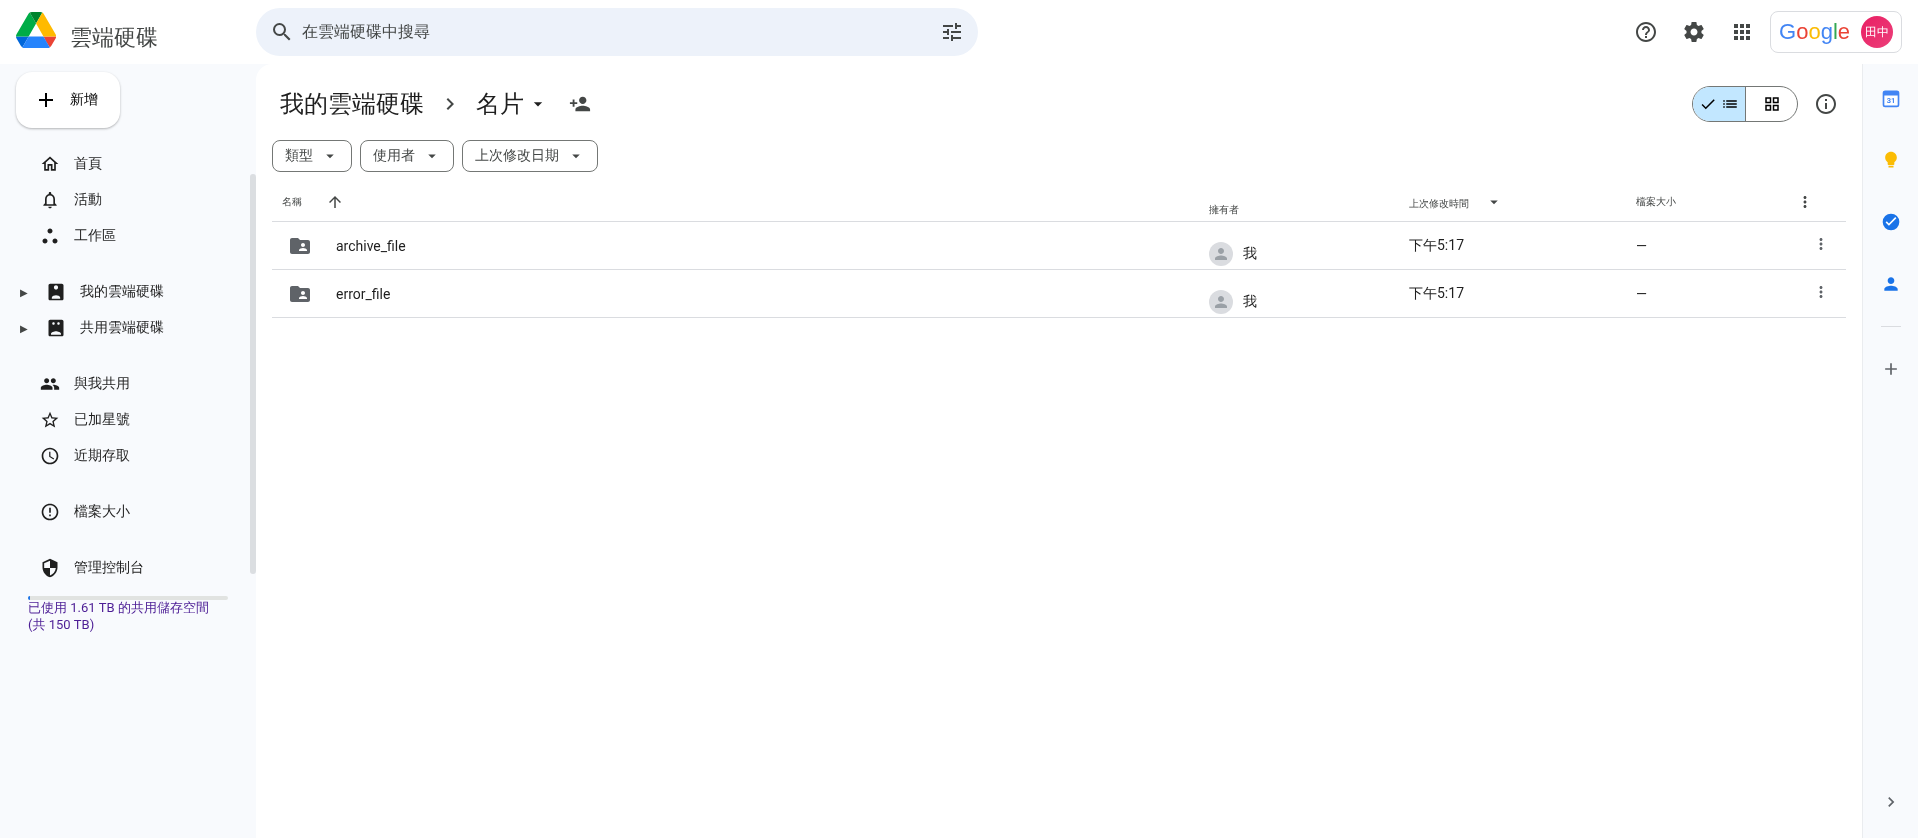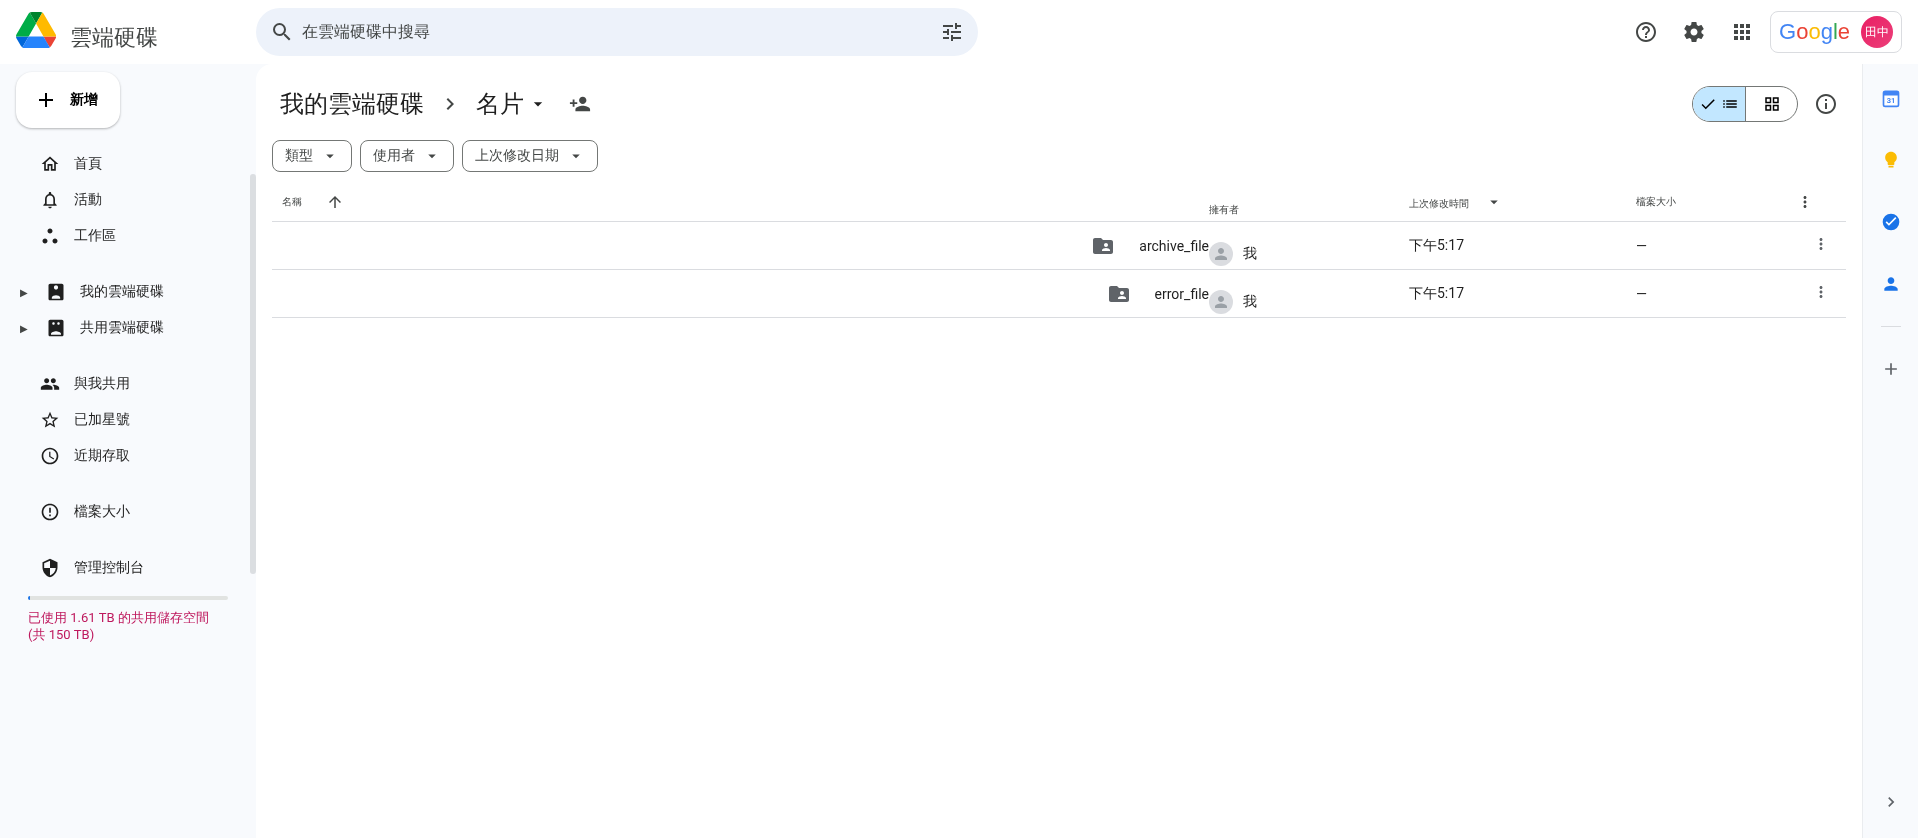--- a/index.html
+++ b/index.html
@@ -27,7 +27,7 @@
 
   
   .sidebar { width: 256px; padding: 8px 16px 8px 16px; display: flex; flex-direction: column; gap: 4px; overflow-y: auto; }
-  .new-btn { display: inline-flex; align-items: center; gap: 12px; height: 56px; padding: 0 22px 0 18px; background: #fff; box-shadow: 0 1px 2px rgba(0,0,0,0.15), 0 1px 3px rgba(0,0,0,0.15); border-radius: 16px; border: none; font-size: 14px; font-weight: 700; cursor: pointer; width: fit-content; margin-bottom: 16px; }
+  .new-btn { display: inline-flex; align-items: center; gap: 12px; height: 56px; padding: 0 22px 0 18px; background: #fff; box-shadow: 0 1px 2px rgba(0,0,0,0.15), 0 1px 3px rgba(0,0,0,0.15); border-radius: 16px; border: none; font-size: 14px; font-weight: 400; cursor: pointer; width: fit-content; margin-bottom: 16px; }
   .nav-item { display: flex; align-items: center; gap: 14px; height: 32px; padding: 0 12px 0 24px; border-radius: 16px; cursor: pointer; font-size: 14px; color: #1f1f1f; }
   .nav-item .expand { width: 12px; margin-left: -20px; margin-right: 0; color: #444746; font-size: 10px; }
   .nav-spacer { height: 16px; }

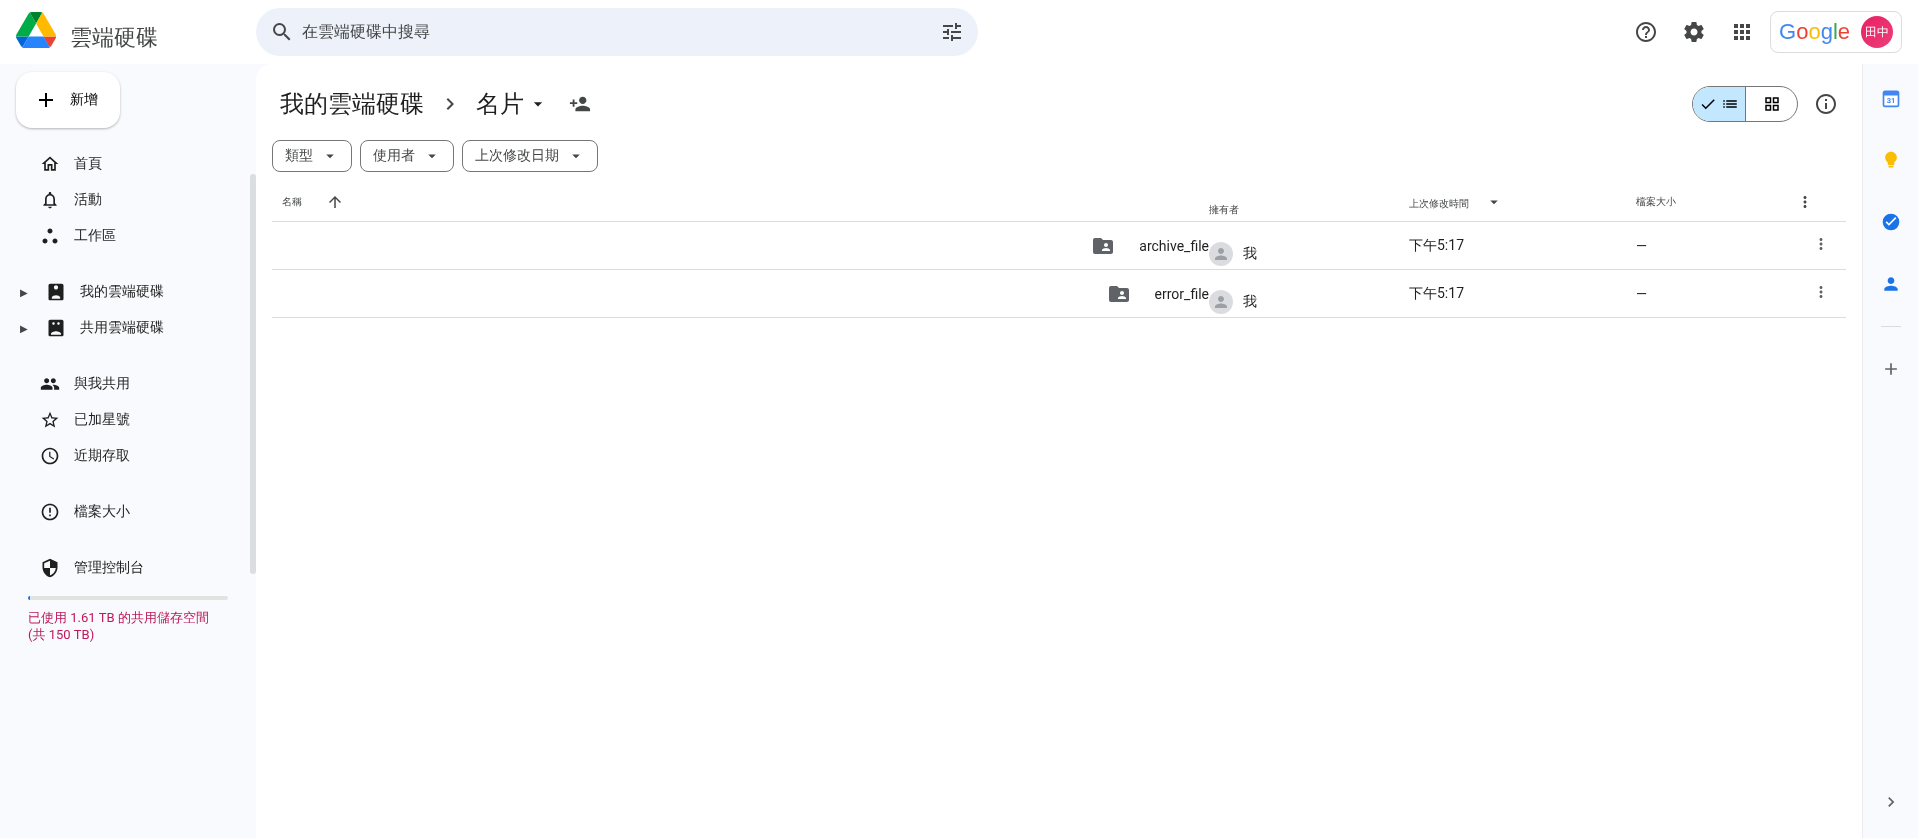--- a/index.html
+++ b/index.html
@@ -63,7 +63,7 @@
   .col-menu { width: 50px; text-align:center; }
 
   .row { display: flex; align-items: center; height: 48px; border-bottom: 1px solid #dadce0; font-size: 14px; }
-  .row .col-name { display: flex; align-items: center; padding-left: 16px; justify-content: flex-end; }
+  .row .col-name { display: flex; align-items: center; padding-left: 16px; }
   .folder-ico { width: 24px; height: 24px; color: #444746; }
   .owner-cell { display:flex; align-items:center; gap:10px; }
   .owner-avatar { width: 24px; height: 24px; border-radius: 50%; background: #dadce0; display:flex; align-items:center; justify-content:center; }

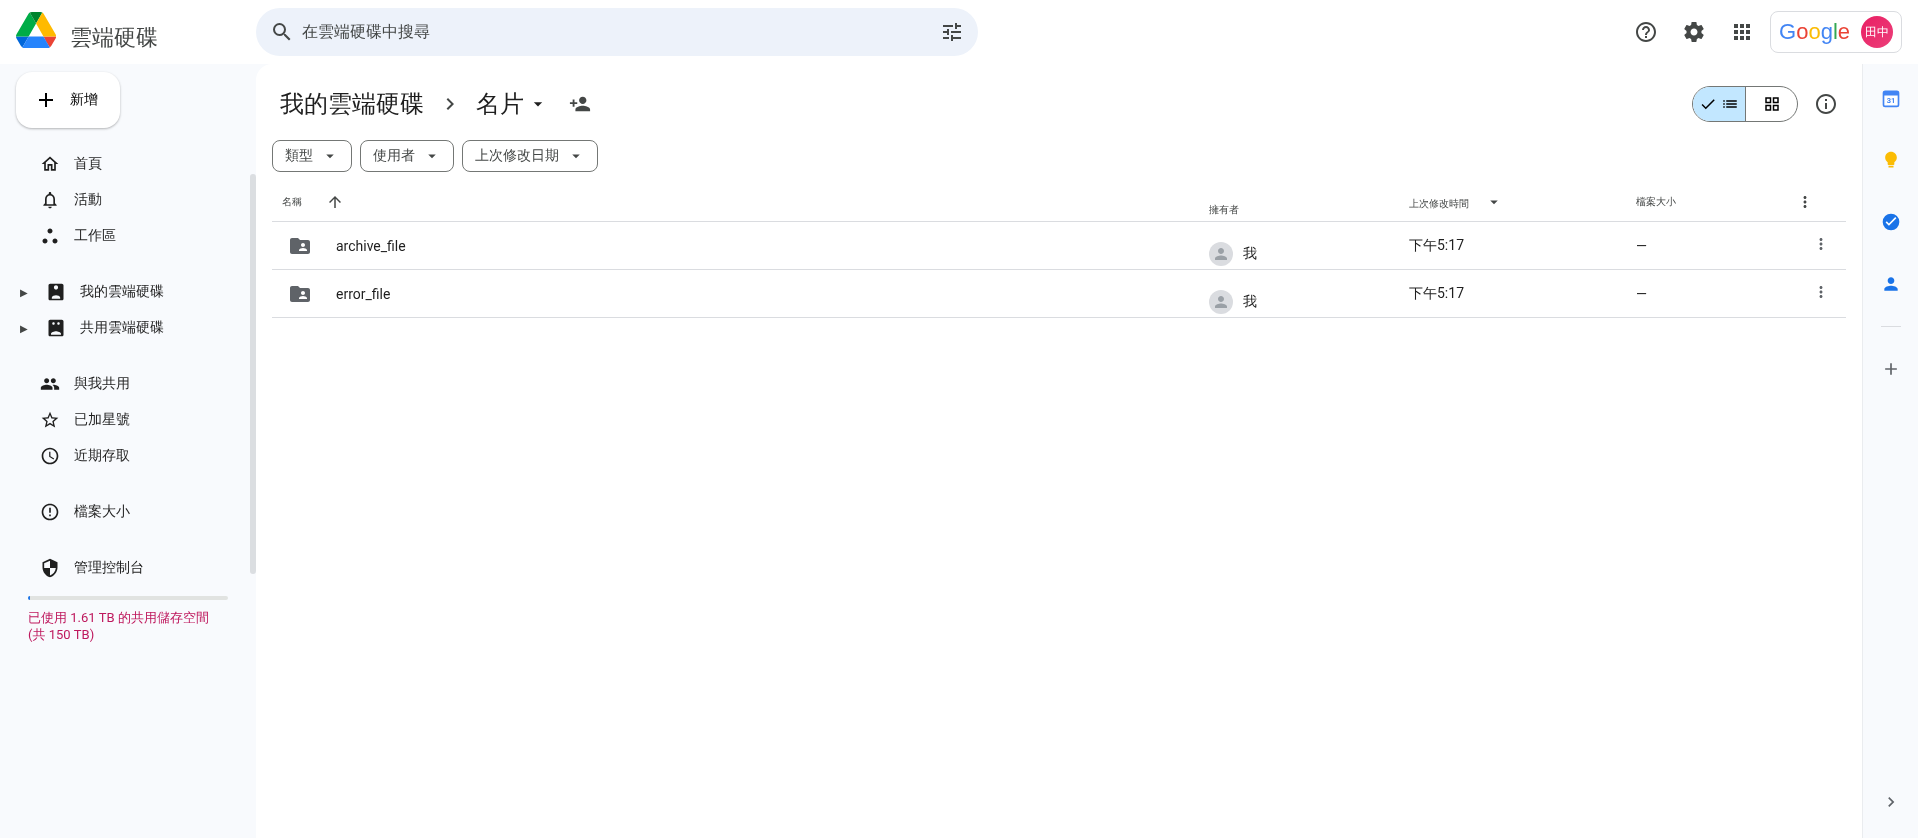--- a/index.html
+++ b/index.html
@@ -35,7 +35,7 @@
   .storage { padding: 8px 12px 8px 12px; }
   .storage-bar { width: 100%; height: 4px; background: #e1e3e1; border-radius: 2px; overflow: hidden; }
   .storage-fill { height: 100%; width: 1%; background: #1a73e8; }
-  .storage-text { font-size: 13px; color: #be185d; margin-top: 10px; line-height: 1.3; }
+  .storage-text { font-size: 13px; color: #4c1d95; line-height: 1.3; }
 
   
   .main { flex: 1; background: #fff; border-radius: 16px 0 0 0; margin-right: 56px; padding: 16px 16px 0 16px; position: relative; display:flex; flex-direction:column; }

